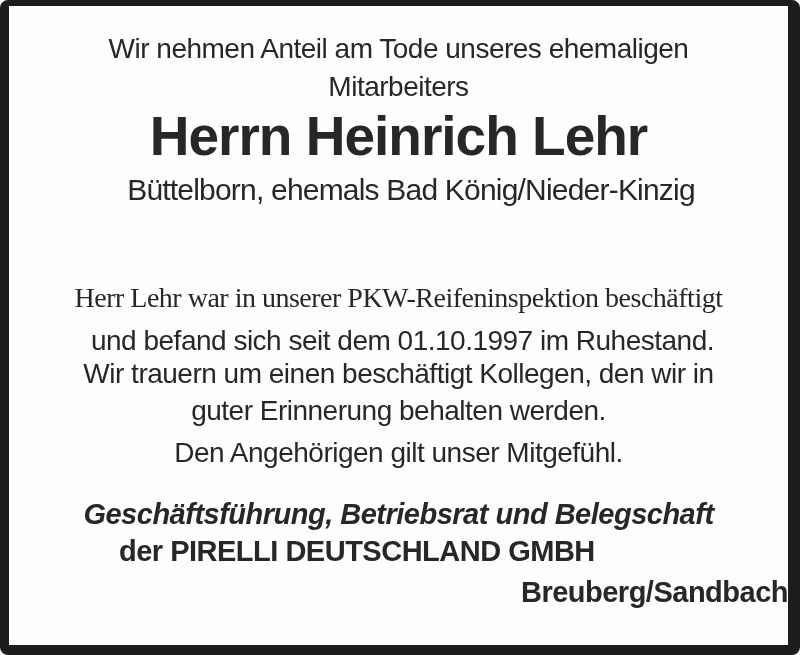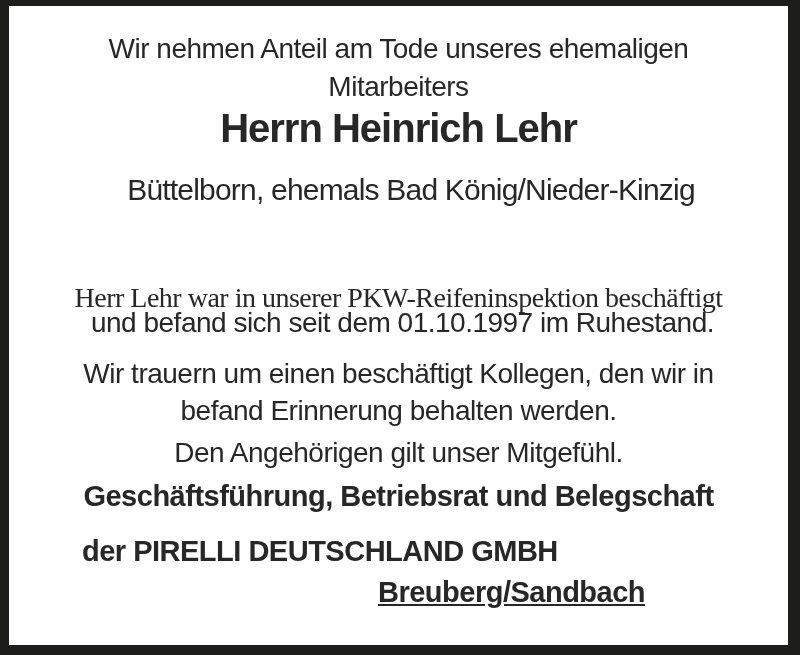--- a/index.html
+++ b/index.html
@@ -19,6 +19,7 @@
     font-family: "Liberation Sans", "DejaVu Sans", sans-serif;
     color: #272727;
     overflow: hidden;
+    border-radius: 8px;
   }
   .line {
     position: absolute;

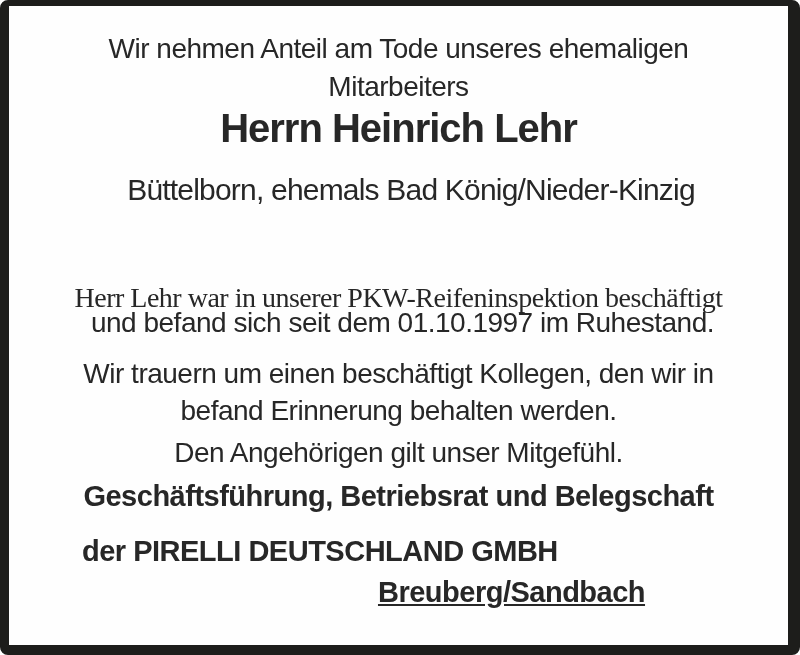--- a/index.html
+++ b/index.html
@@ -36,7 +36,7 @@
   .intro-2   { top: 66px; }
   .name {
     top: 100px;
-    font-size: 40px;
+    font-size: 55px;
     font-weight: bold;
     letter-spacing: -1px;
   }

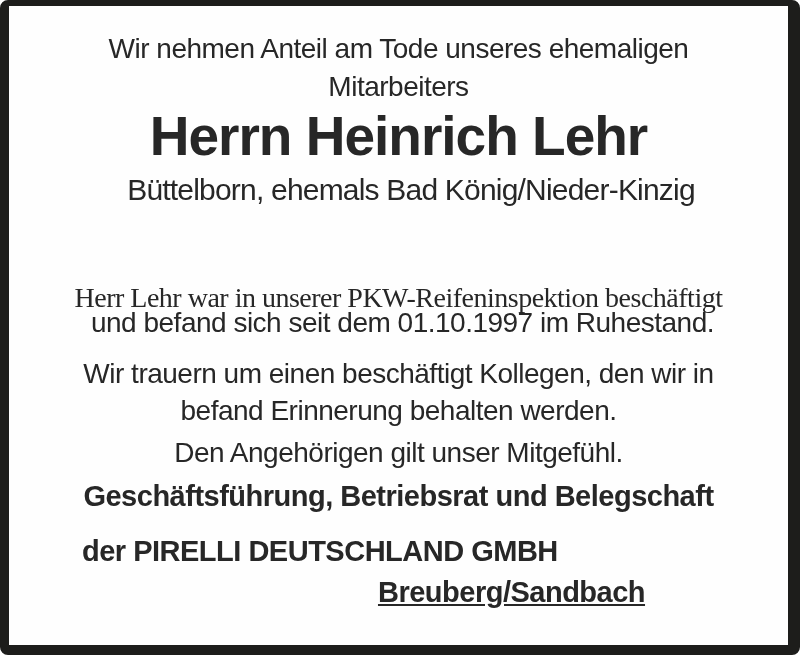--- a/index.html
+++ b/index.html
@@ -48,7 +48,7 @@
   }
   .death     { top: 216px; }
   .career-1  { top: 277px; font-family: Liberation Serif, serif; }
-  .career-2  { top: 302px; padding-left: 8px; }
+  .career-2  { top: 320px; padding-left: 8px; }
   .mourning-1{ top: 353px; }
   .mourning-2{ top: 390px; }
   .condolence{ top: 432px; }

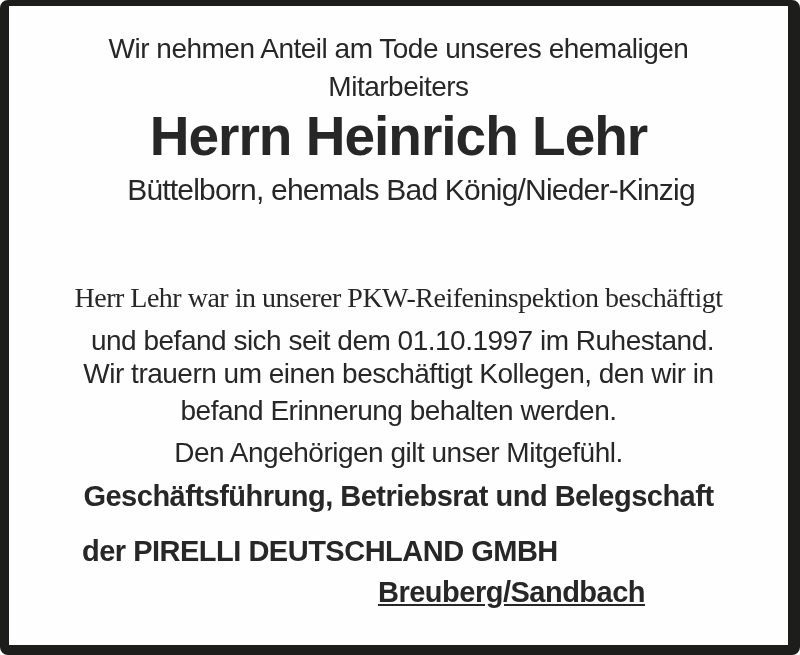--- a/index.html
+++ b/index.html
@@ -90,7 +90,7 @@
 
   <p class="line mourning-1">Wir trauern um einen beschäftigt Kollegen, den wir in</p>
 
-  <p class="line mourning-2">befand Erinnerung behalten werden.</p>
+  <p class="line mourning-2">guter Erinnerung behalten werden.</p>
 
   <p class="line condolence">Den Angehörigen gilt unser Mitgefühl.</p>
 

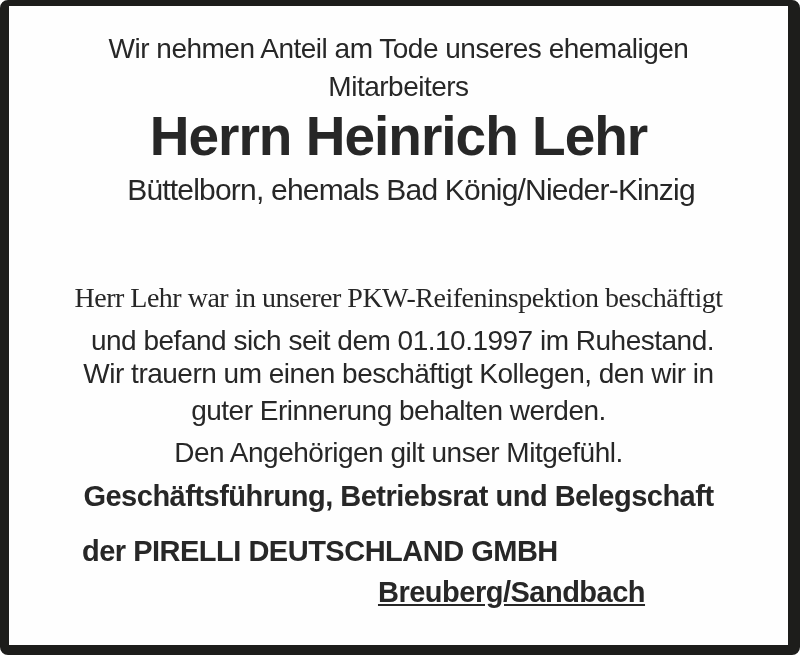--- a/index.html
+++ b/index.html
@@ -57,7 +57,7 @@
     font-size: 29px;
     letter-spacing: -0.5px;
   }
-  .sig-1 { top: 475px; }
+  .sig-1 { top: 493px; font-style: italic; }
   .sig-2 {
     top: 530px;
     text-align: left;

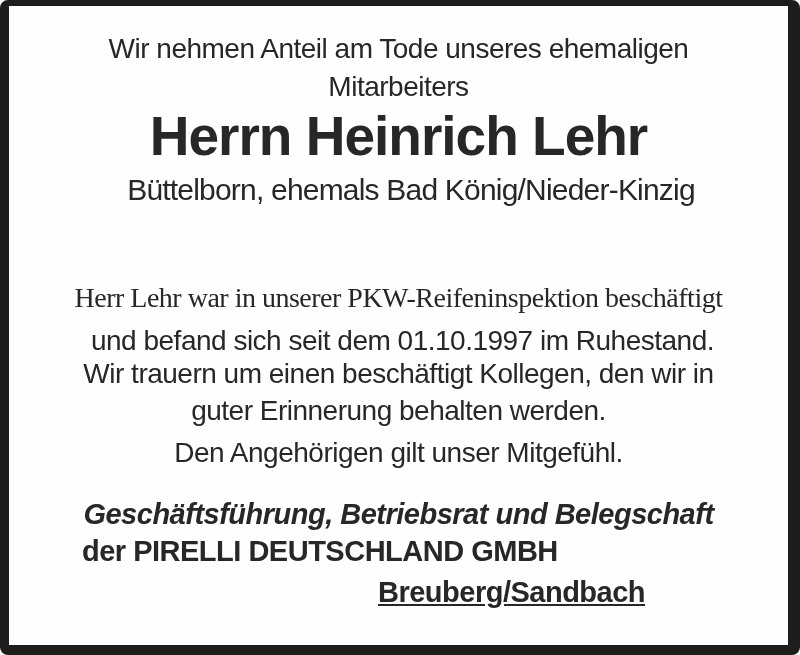--- a/index.html
+++ b/index.html
@@ -62,6 +62,7 @@
     top: 530px;
     text-align: left;
     padding-left: 73px;
+    margin-left: 37px;
   }
   .sig-3 {
     top: 571px;

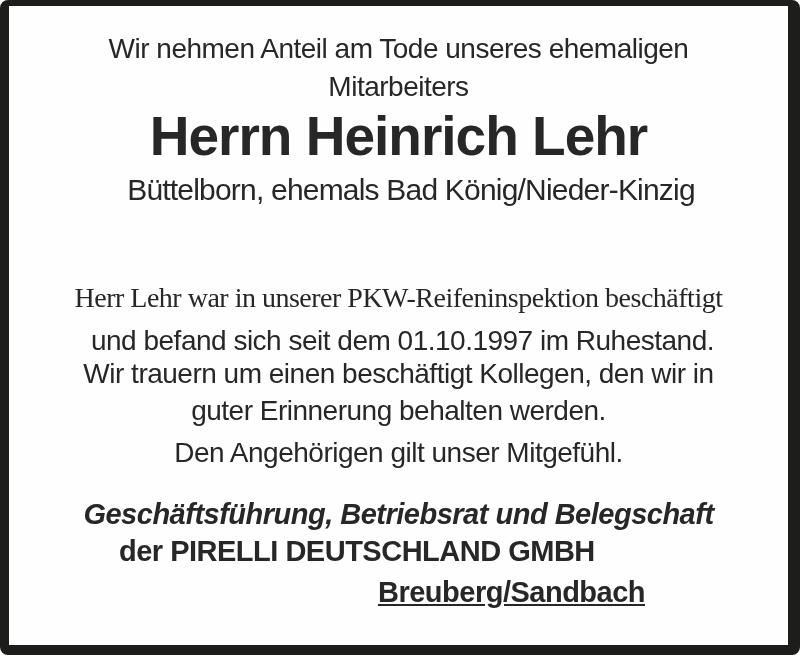--- a/index.html
+++ b/index.html
@@ -66,9 +66,8 @@
   }
   .sig-3 {
     top: 571px;
-    text-align: center;
+    text-align: right;
     padding-left: 226px;
-    text-decoration: underline;
   }
 </style>
 </head>

